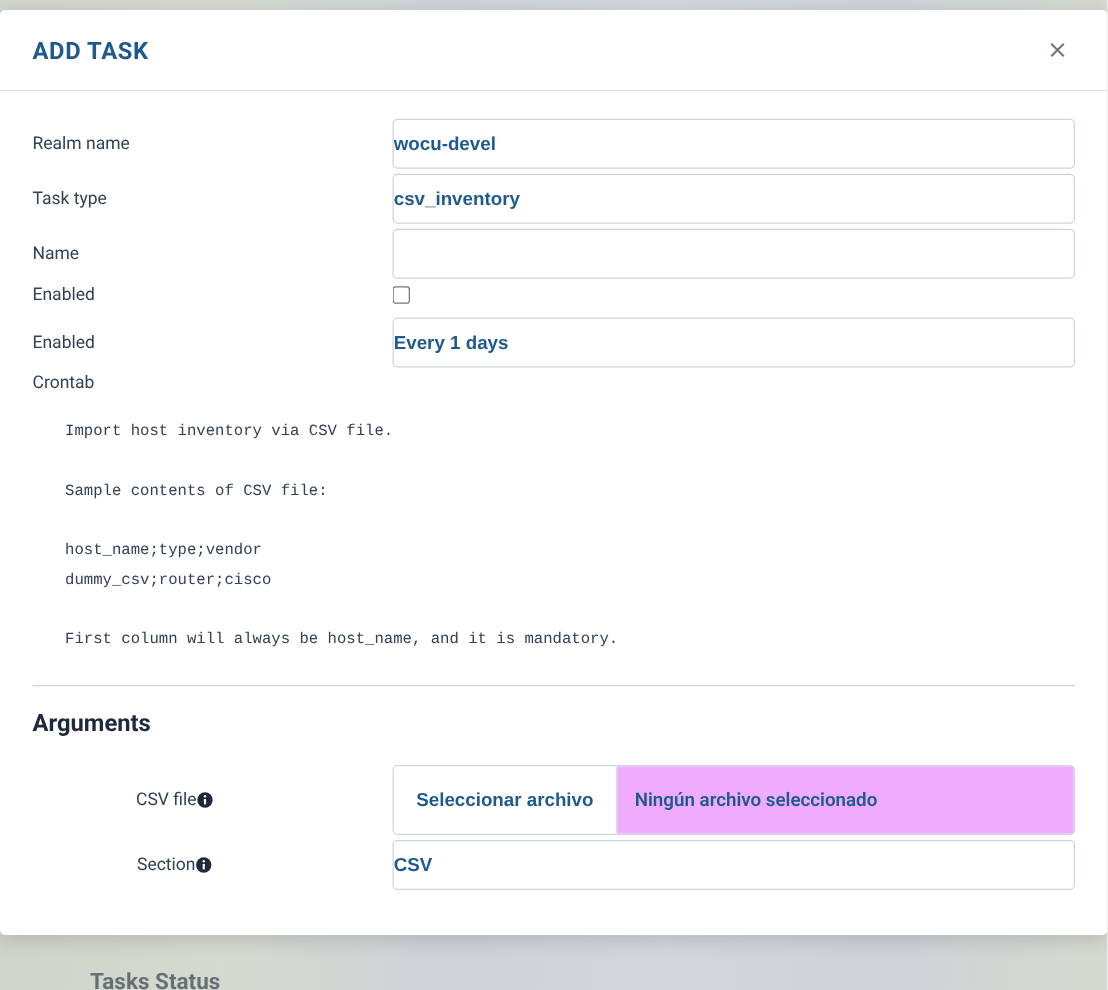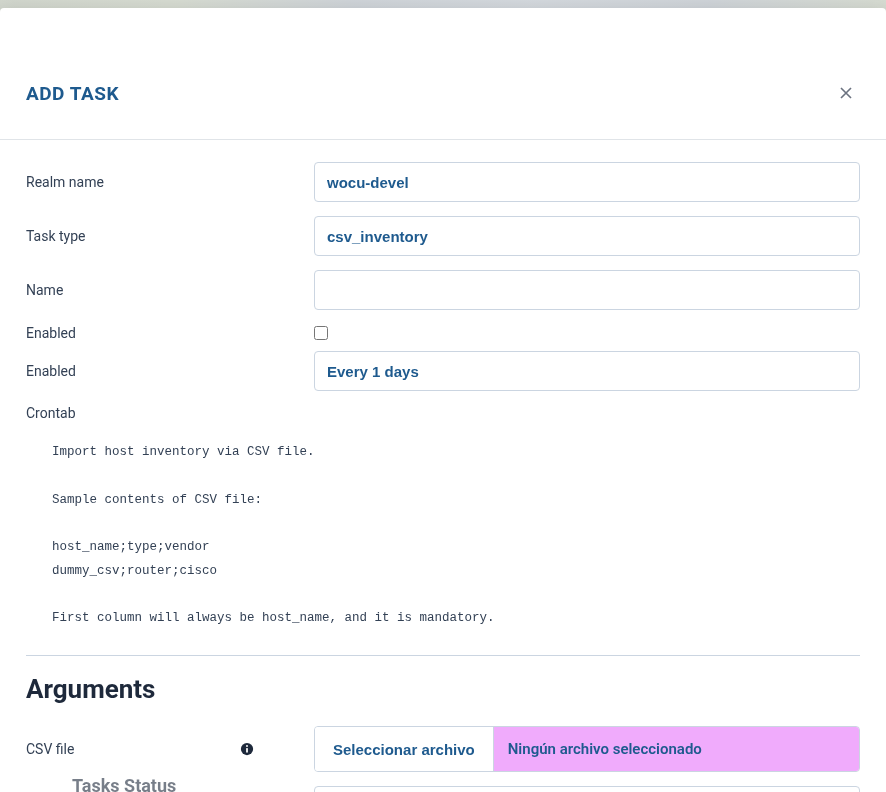--- a/index.html
+++ b/index.html
@@ -39,9 +39,8 @@
     display: flex;
     justify-content: space-between;
     align-items: center;
-    padding: 32px 26px;
+    padding: 18px 26px;
     border-bottom: 1px solid #e0e4e8;
-    margin-top: 39px;
   }
   .modal-title {
     font-size: 19px;

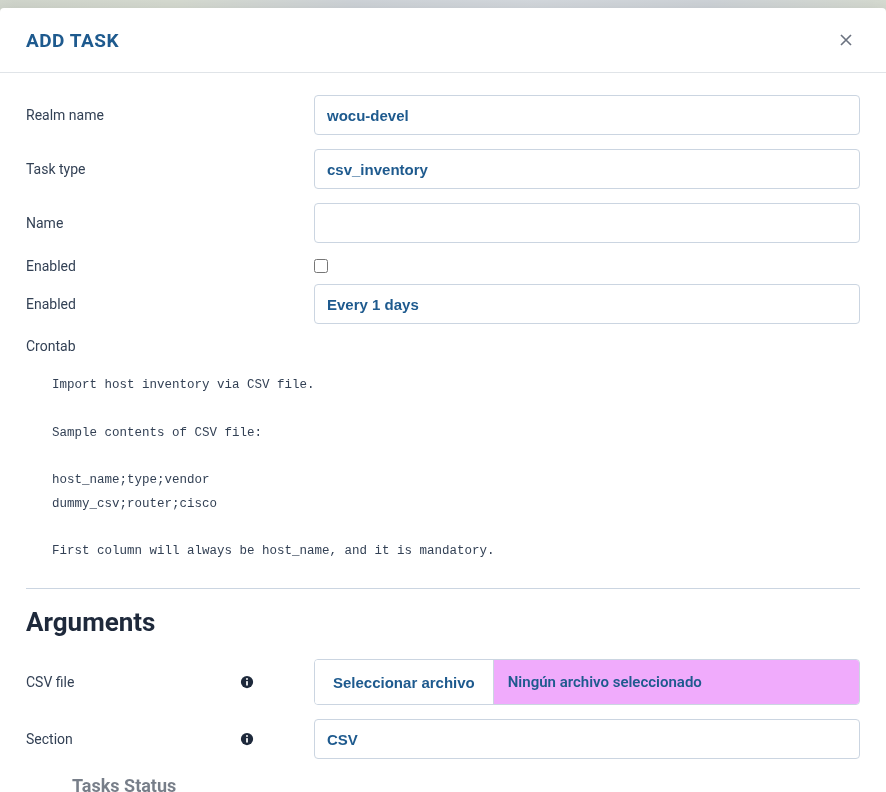--- a/index.html
+++ b/index.html
@@ -70,7 +70,7 @@
   .form-row {
     display: flex;
     align-items: center;
-    margin-bottom: 14px;
+    margin-bottom: 4px;
   }
   .form-row.align-top {
     align-items: center;

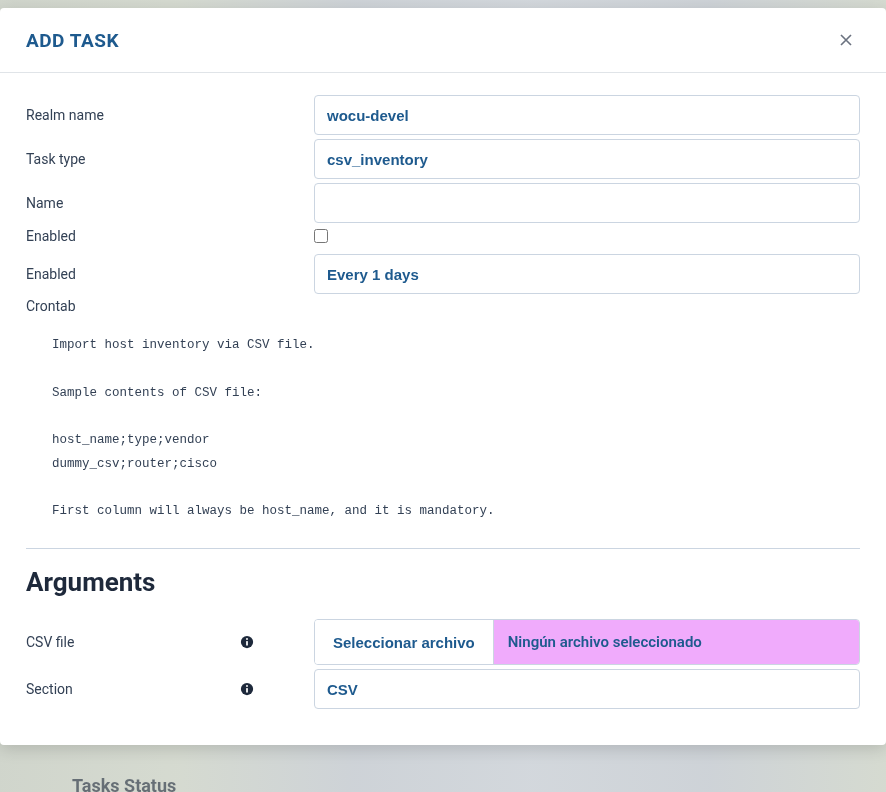--- a/index.html
+++ b/index.html
@@ -103,7 +103,7 @@
   .form-control {
     flex: 1;
     height: 40px;
-    padding: 8px 12px;
+    padding: 8px 0;
     border: 1px solid #cbd5e1;
     border-radius: 4px;
     font-size: 15px;

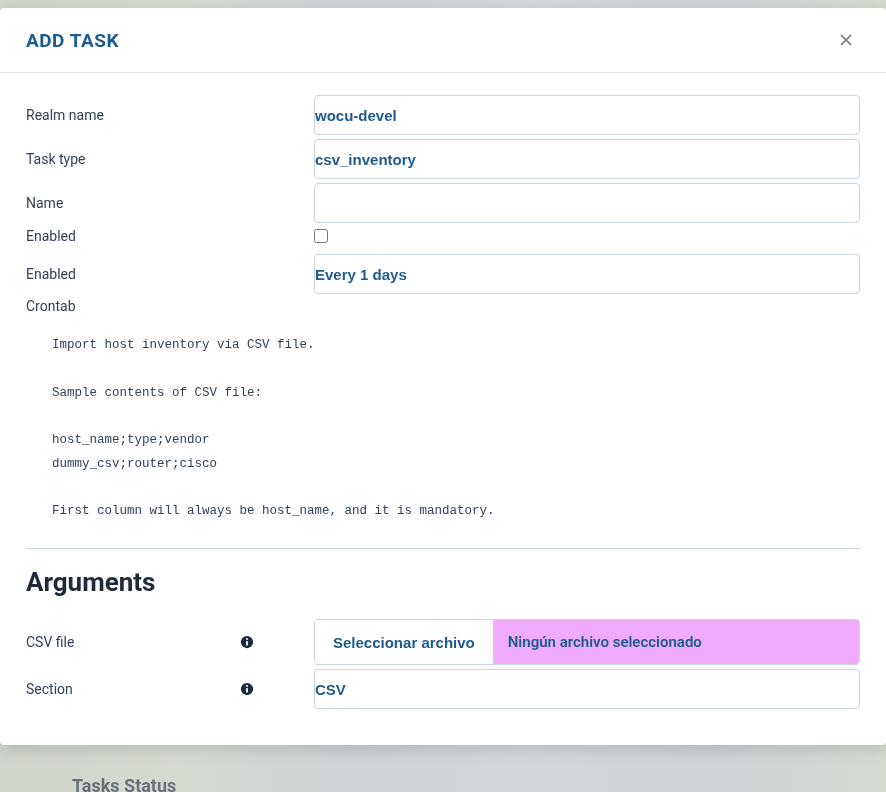--- a/index.html
+++ b/index.html
@@ -134,7 +134,7 @@
     margin: 0 0 18px 0;
   }
   .arguments-title {
-    font-size: 26px;
+    font-size: 19px;
     font-weight: 700;
     color: #1e293b;
     margin-bottom: 22px;

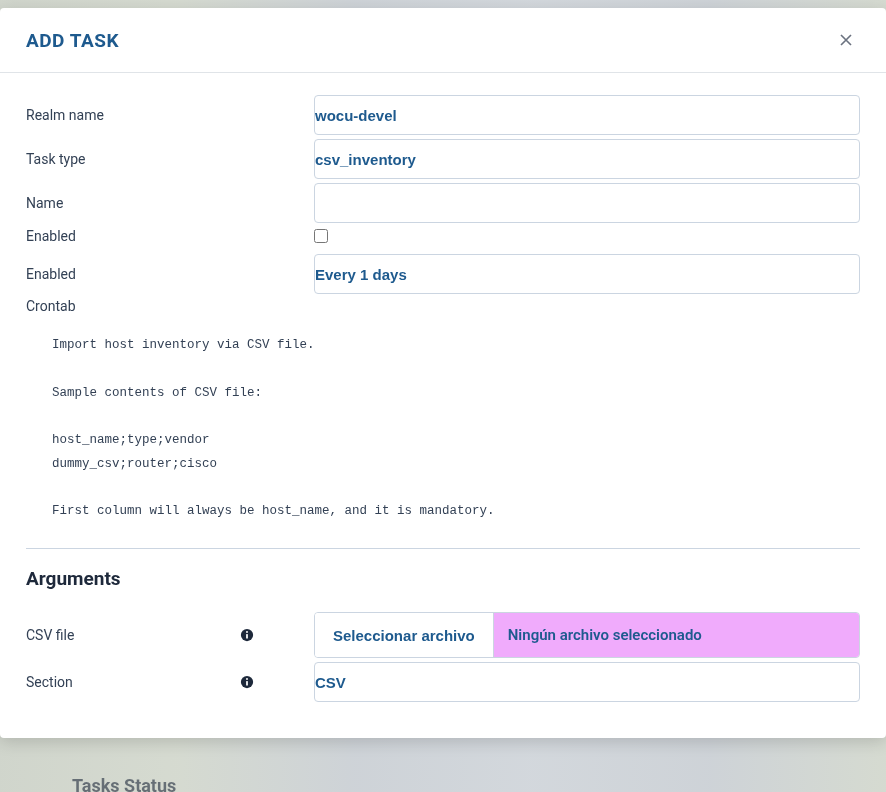--- a/index.html
+++ b/index.html
@@ -85,7 +85,7 @@
     width: 288px;
     display: flex;
     align-items: center;
-    justify-content: space-between;
+    justify-content: center;
     flex-shrink: 0;
     padding-right: 60px;
   }

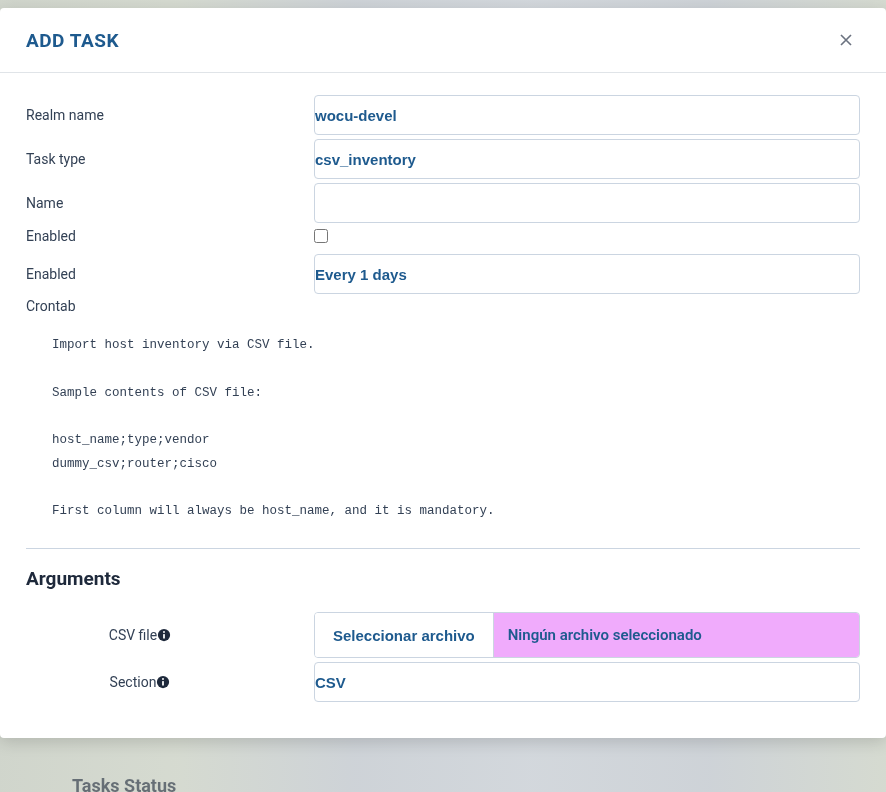--- a/index.html
+++ b/index.html
@@ -145,7 +145,7 @@
     border: 1px solid #cbd5e1;
     border-radius: 4px;
     overflow: hidden;
-    height: 46px;
+    height: 56px;
   }
   .file-btn {
     background: #fff;

